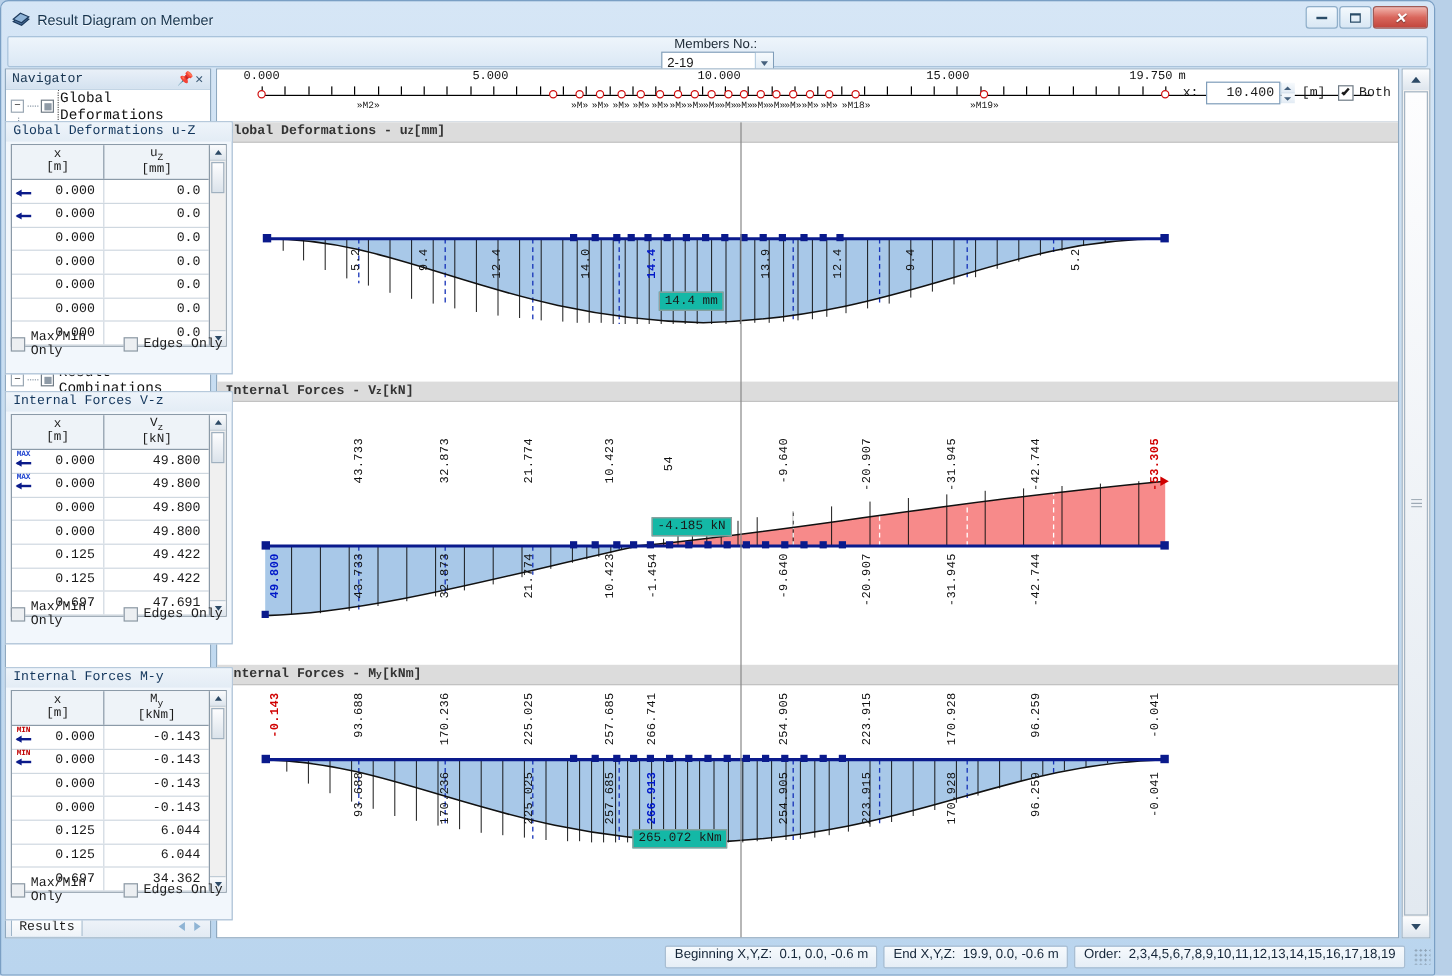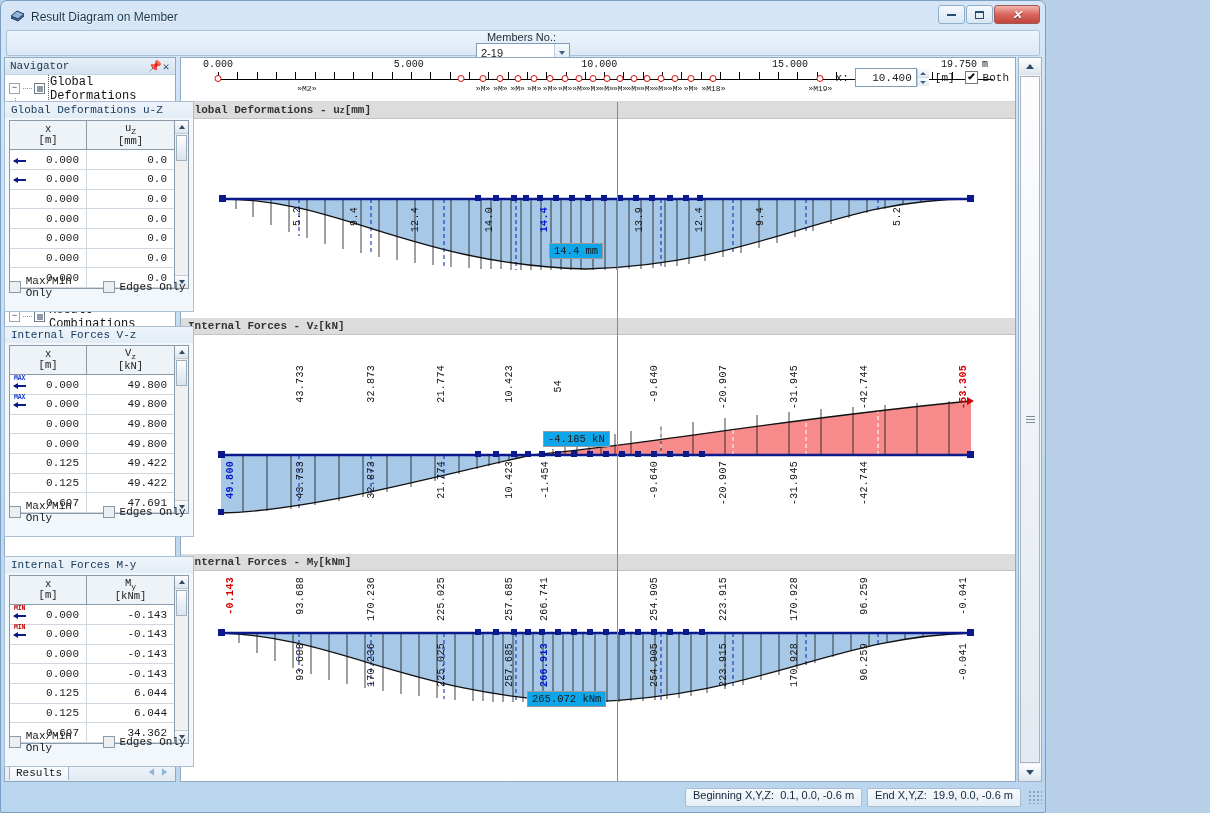--- a/index.html
+++ b/index.html
@@ -10,7 +10,7 @@
     background:#b8d0e8;
   }
   .window {
-    position:absolute; left:0; top:0; width:1046px; height:813px;
+    position:absolute; left:0; top:0; width:1196px; height:813px;
     background:linear-gradient(180deg,#d6e6f6 0%,#c5dcf1 45%,#bad5ee 100%);
     border:1px solid #7a9fc4; border-radius:7px 7px 2px 2px;
     padding:3px; overflow:hidden;

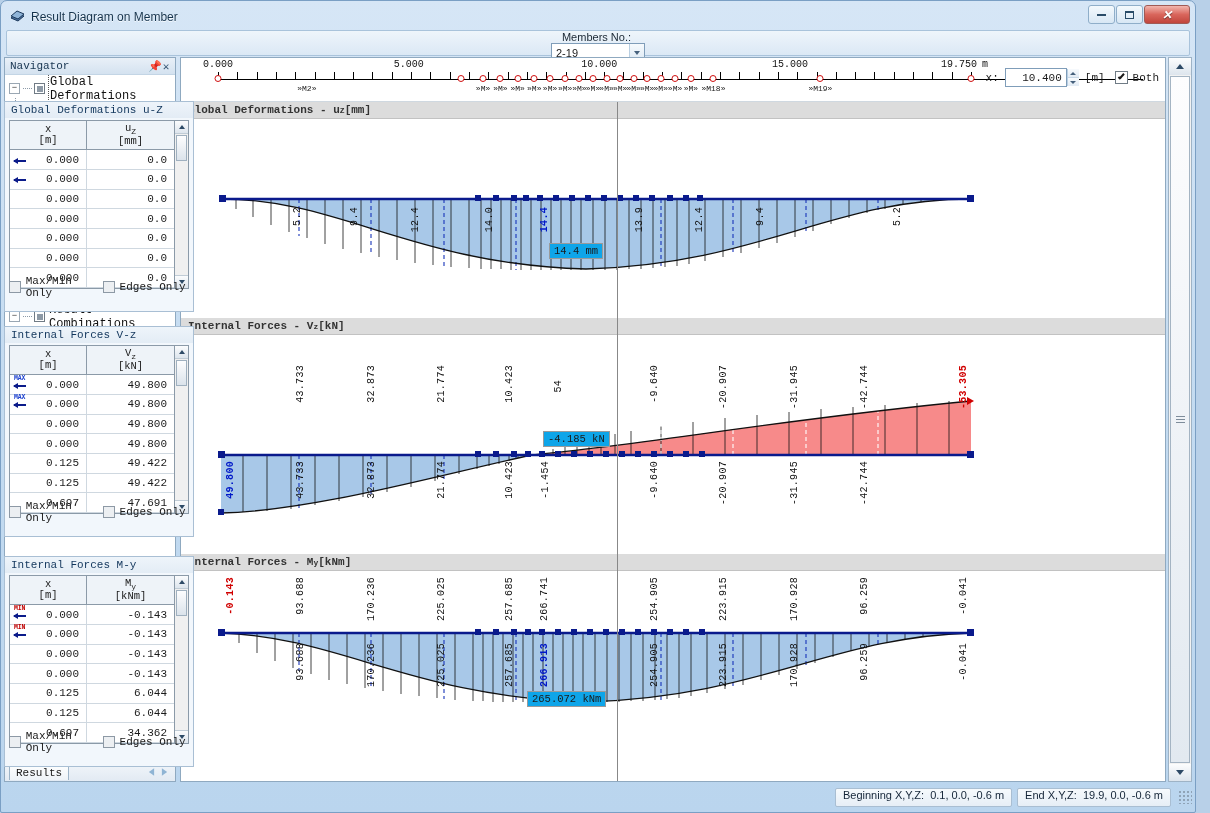--- a/index.html
+++ b/index.html
@@ -103,7 +103,7 @@
   .panel-title sub { font-size:8px; font-weight:bold; }
   .panel-canvas { position:absolute; left:0; right:0; top:17px; bottom:0; overflow:hidden; }
   .xcursor { position:absolute; top:44px; bottom:0; width:1px; background:#888; z-index:40; }
-  .tooltip { position:absolute; background:#0ea5e9; border:1px solid #9a9a9a; font-size:10.5px;
+  .tooltip { position:absolute; background:#14b8a6; border:1px solid #9a9a9a; font-size:10.5px;
              padding:1px 4px; white-space:nowrap; z-index:45; }
   .vlabel { position:absolute; font-size:10px; writing-mode:vertical-rl; transform:rotate(180deg);
             white-space:nowrap; color:#111; letter-spacing:.3px; }

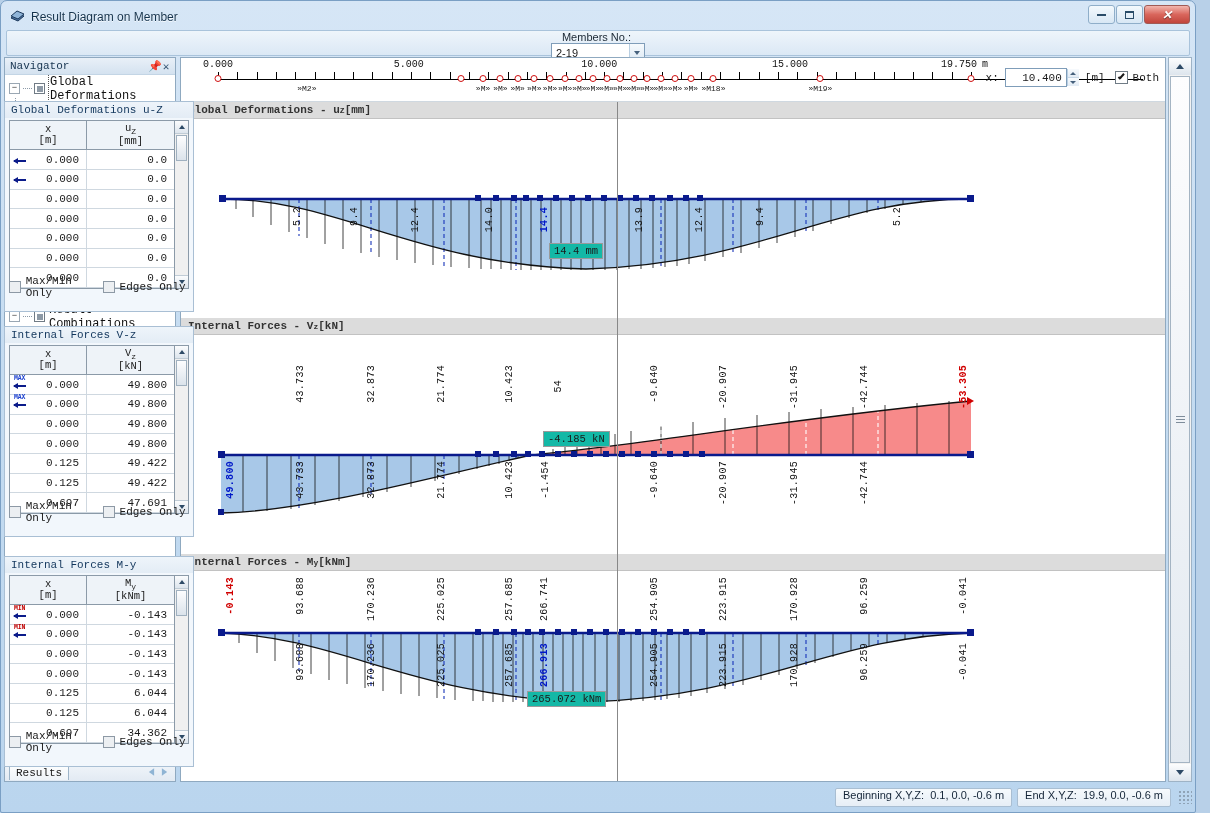--- a/index.html
+++ b/index.html
@@ -1210,6 +1210,10 @@
       <b>End X,Y,Z:</b>
       <span>19.9, 0.0, -0.6 m</span>
     </span>
+    <span class="sfield">
+      <b>Order:</b>
+      <span>2,3,4,5,6,7,8,9,10,11,12,13,14,15,16,17,18,19</span>
+    </span>
     <span class="resize-grip"></span>
   </div>
 </div>

